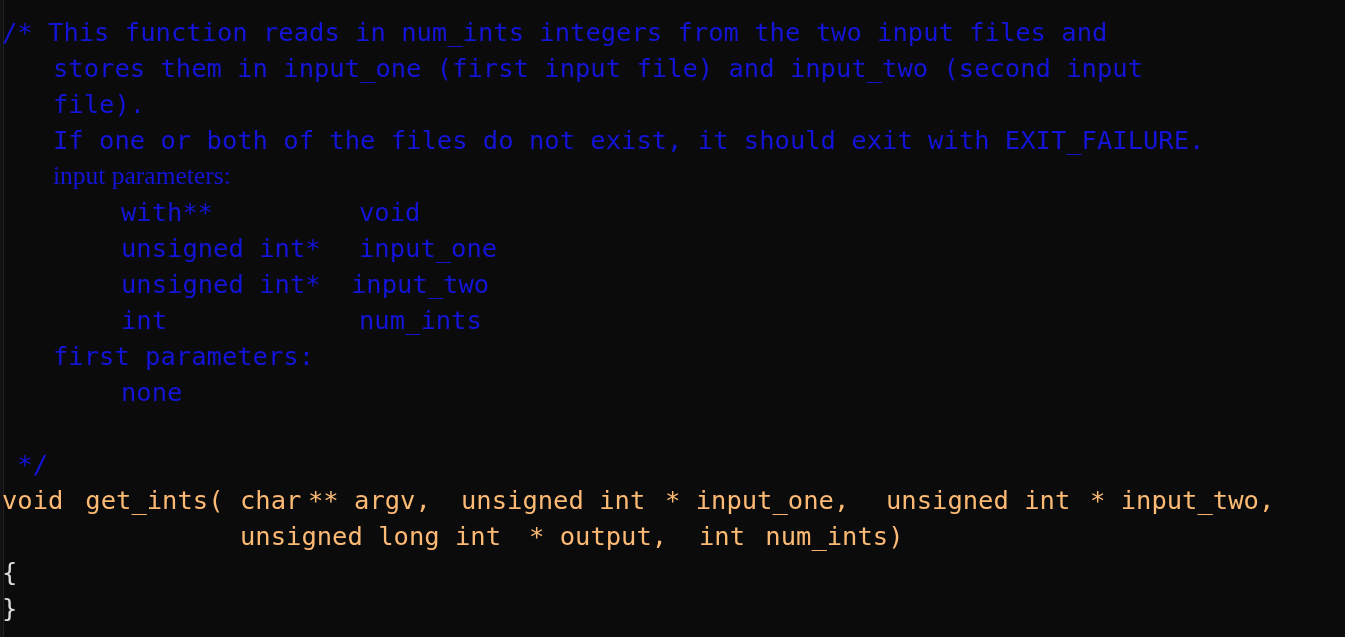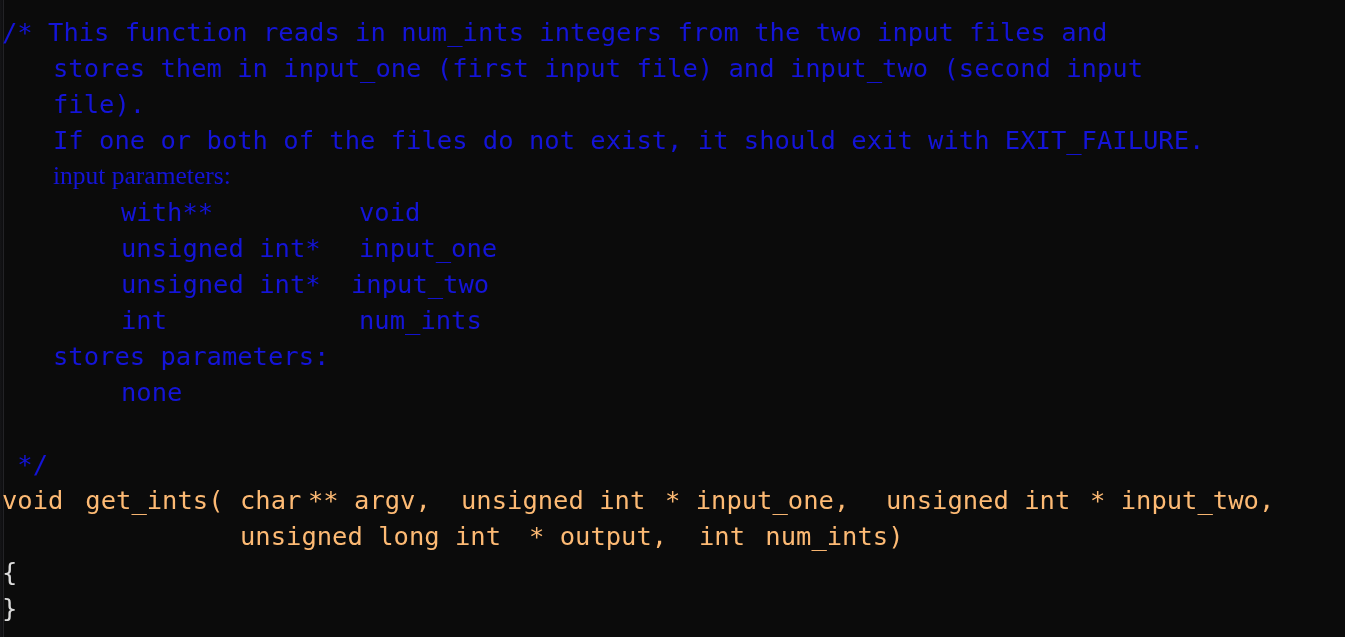--- a/index.html
+++ b/index.html
@@ -85,7 +85,7 @@
       <div class="line" style="top: 230px;"><span class="tok-comment" style="position: absolute; left: 121px;">unsigned int*</span><span class="tok-comment" style="position: absolute; left: 359px;">input_one</span></div>
       <div class="line" style="top: 266px;"><span class="tok-comment" style="position: absolute; left: 121px;">unsigned int*</span><span class="tok-comment" style="position: absolute; left: 351px;">input_two</span></div>
       <div class="line" style="top: 302px;"><span class="tok-comment" style="position: absolute; left: 121px;">int</span><span class="tok-comment" style="position: absolute; left: 359px;">num_ints</span></div>
-      <div class="line" style="top: 338px;"><span class="tok-comment" style="position: absolute; left: 53px;">stores parameters:</span></div>
+      <div class="line" style="top: 338px;"><span class="tok-comment" style="position: absolute; left: 53px;">first parameters:</span></div>
       <div class="line" style="top: 374px;"><span class="tok-comment" style="position: absolute; left: 121px;">none</span></div>
       <div class="line" style="top: 410px;"></div>
       <div class="line" style="top: 446px;"><span class="tok-comment" style="position: absolute; left: 2px;"> */</span></div>

